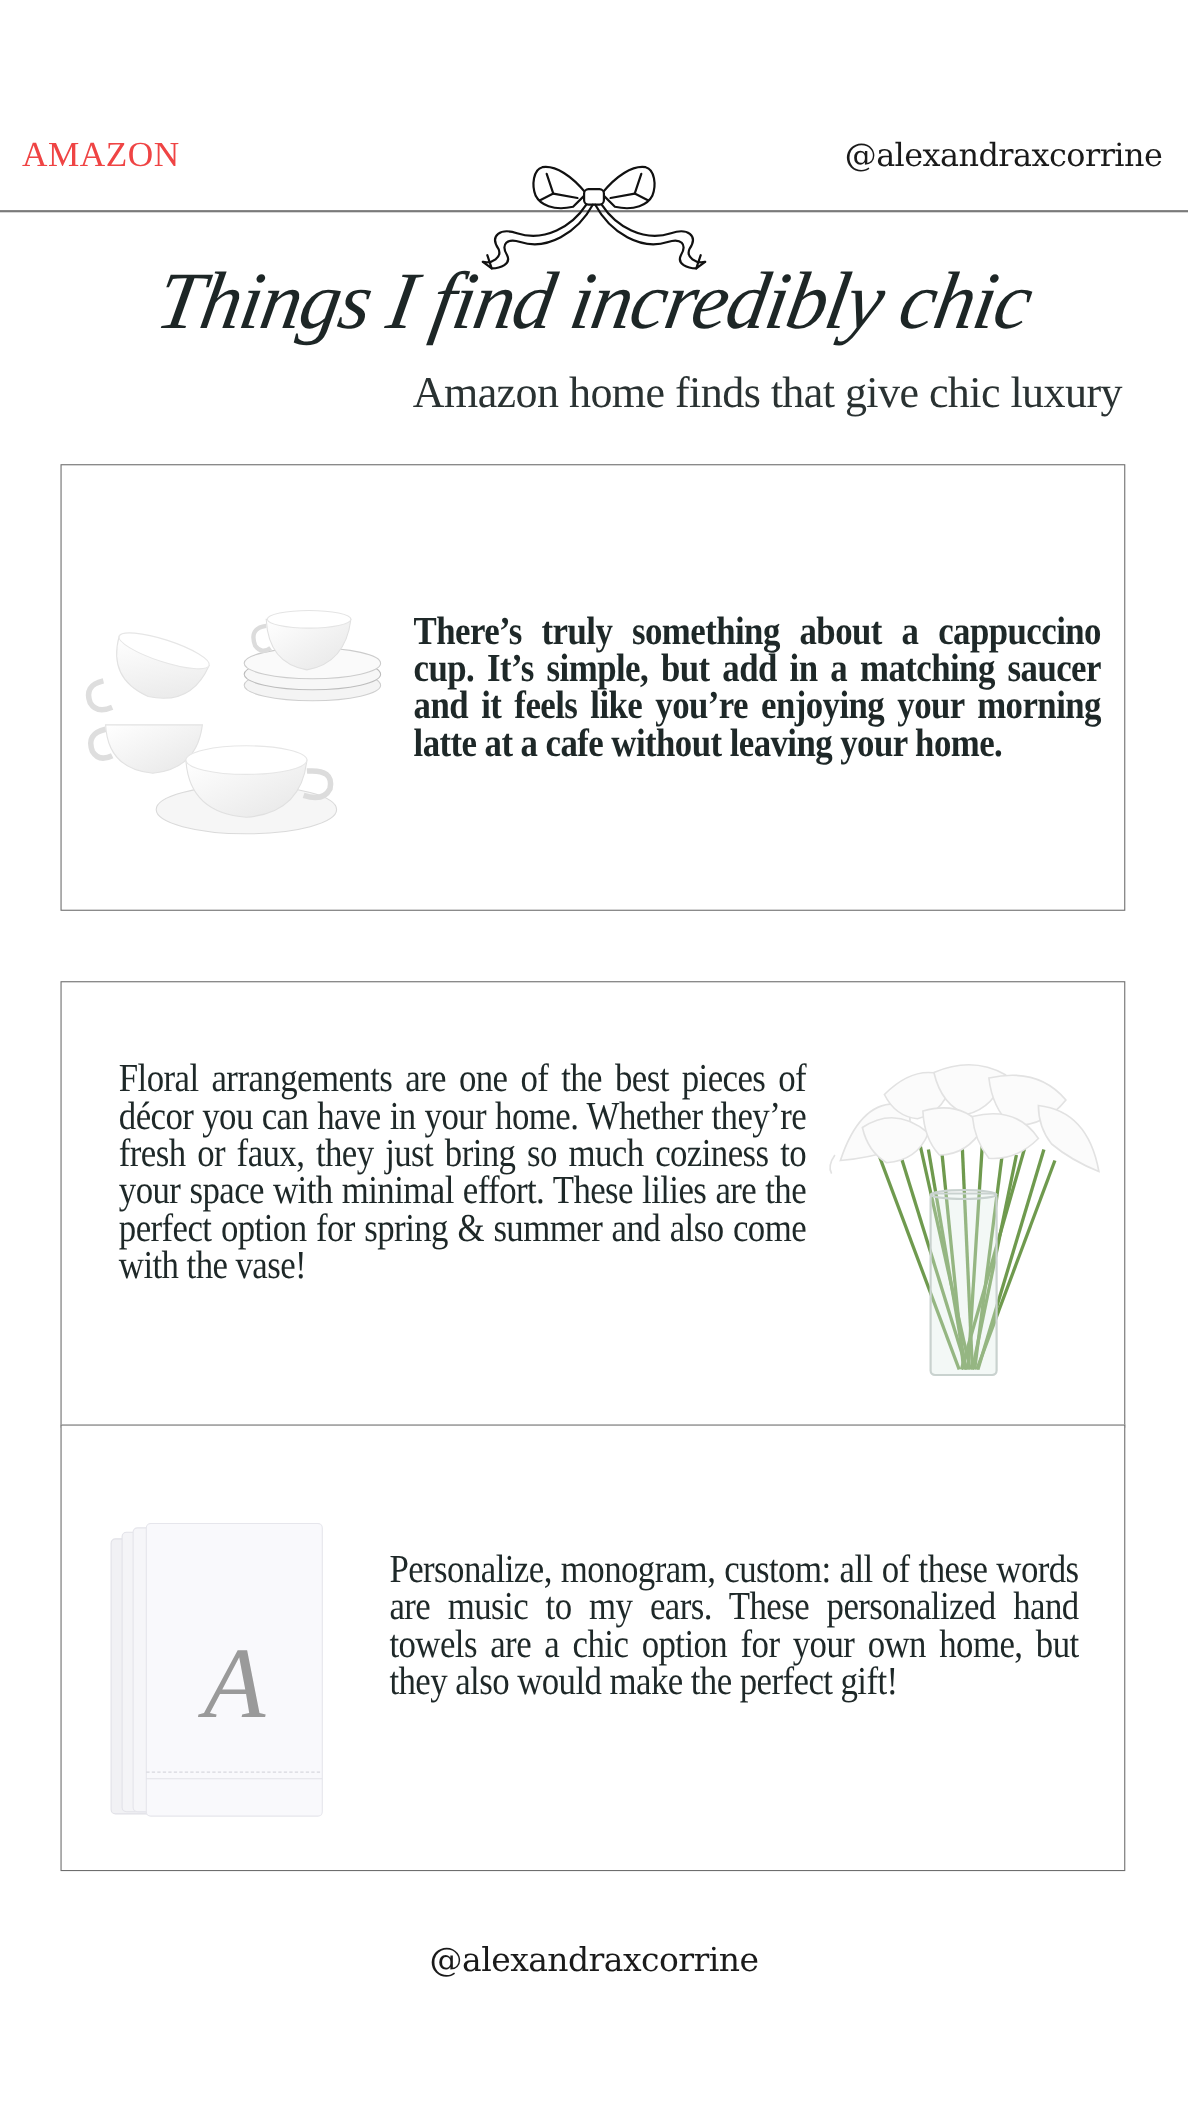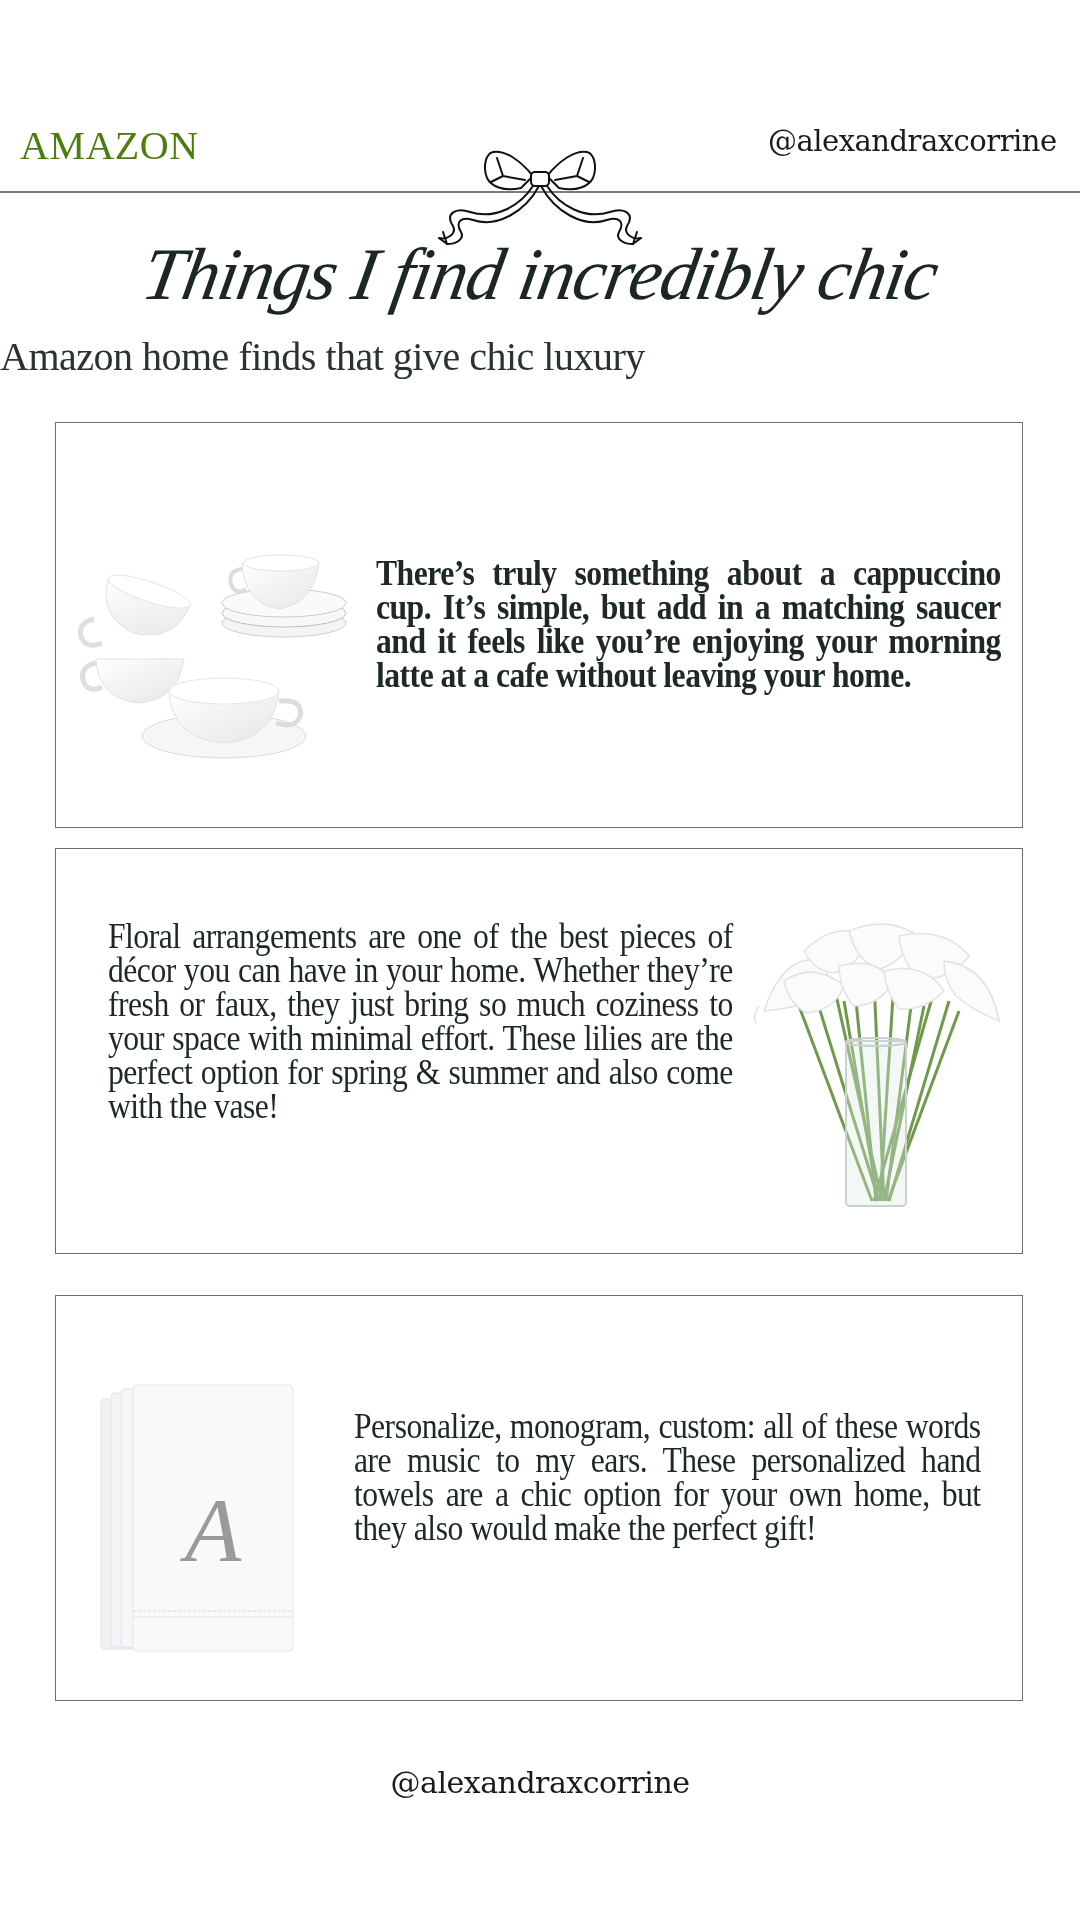--- a/index.html
+++ b/index.html
@@ -6,7 +6,7 @@
     body { width: 1080px; height: 1920px; position: relative; overflow: hidden; color: #1c2424; }
     .abs { position: absolute; }
 
-    .brand { left: 20px; top: 122px; font-family: "Liberation Serif", serif; font-size: 40px; letter-spacing: 0.5px; color: #4d7c0f; }
+    .brand { left: 20px; top: 122px; font-family: "Liberation Serif", serif; font-size: 32px; letter-spacing: 0.5px; color: #ef4444; }
     .handle-top { left: 768px; top: 124px; font-family: "DejaVu Serif", serif; font-size: 29px; color: #1a1a1a; letter-spacing: -0.5px; }
     .rule { left: 0; top: 191px; width: 1080px; height: 2px; background: #7a7a7a; }
     .bow { left: 425px; top: 140px; width: 230px; height: 110px; }

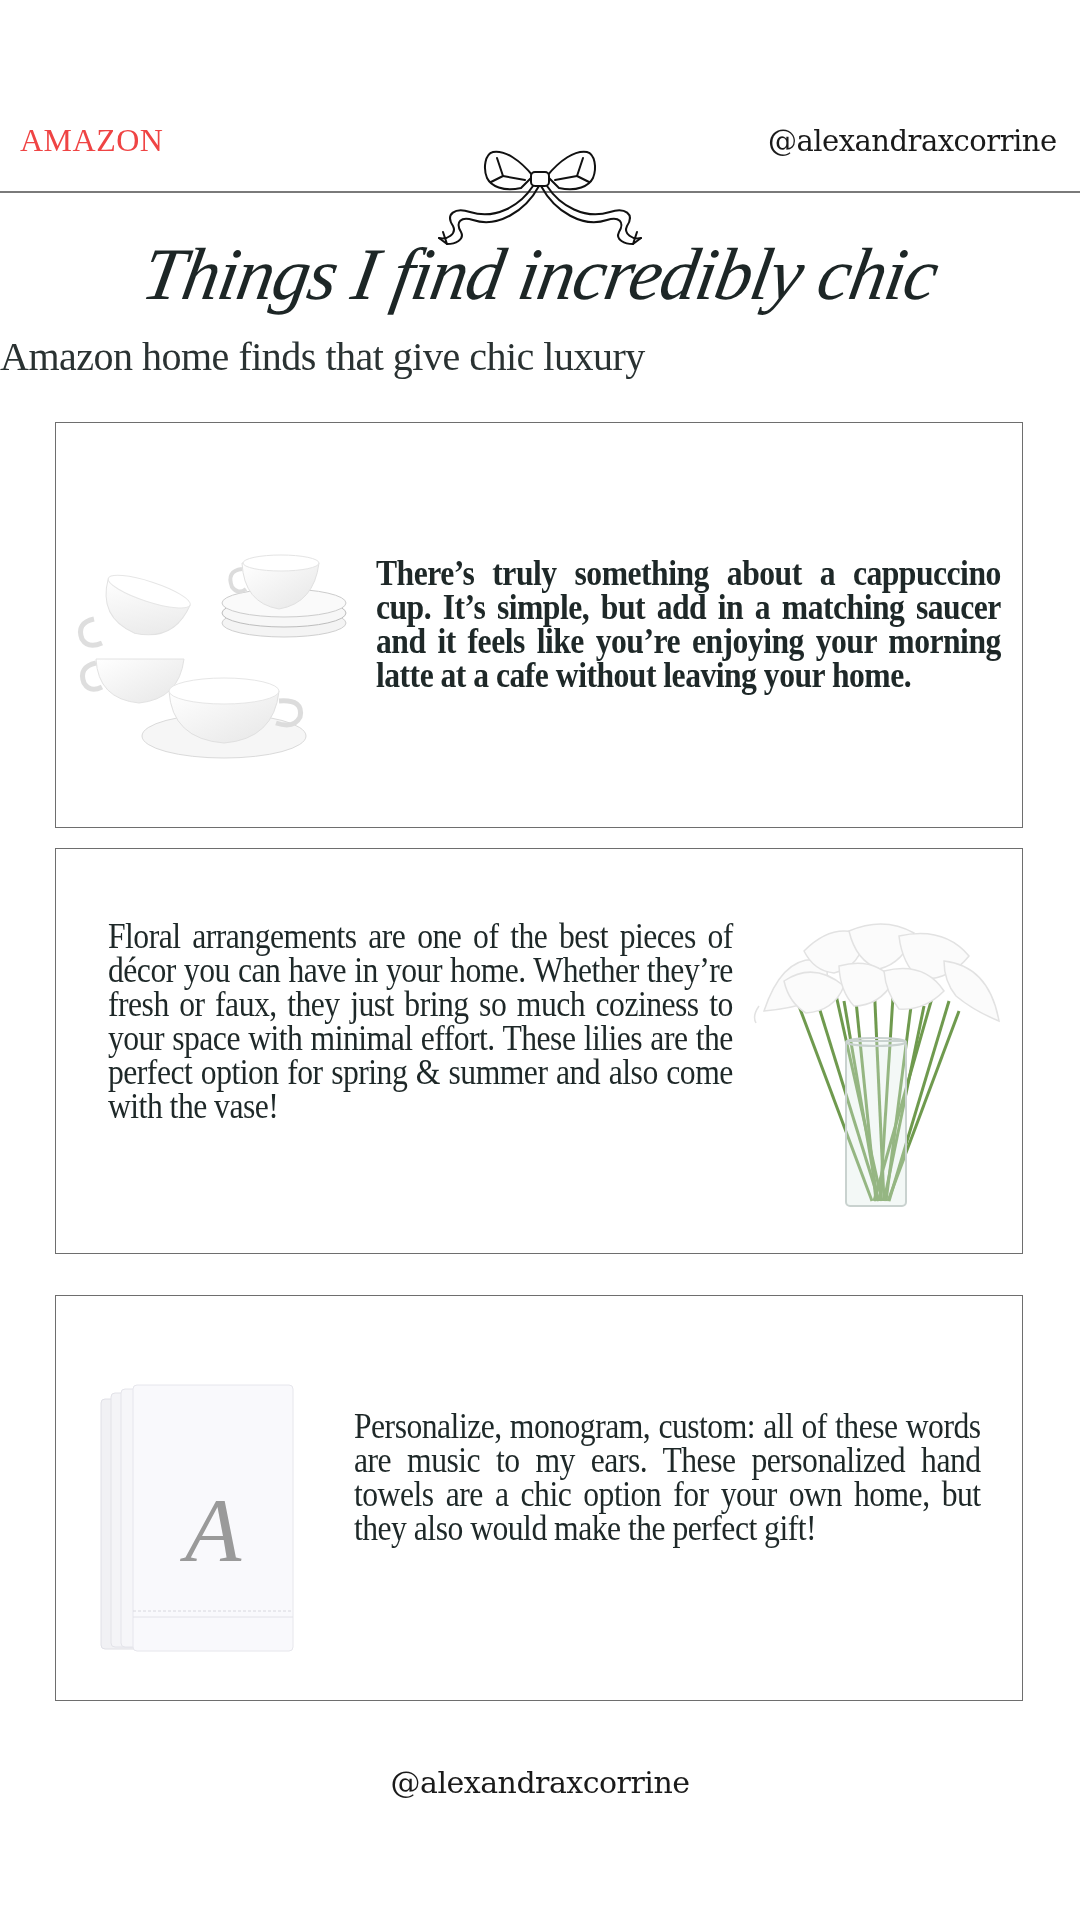--- a/index.html
+++ b/index.html
@@ -12,7 +12,7 @@
     .bow { left: 425px; top: 140px; width: 230px; height: 110px; }
 
     .title { left: 0; width: 1080px; top: 232px; text-align: center; font-family: "Liberation Serif", serif; font-style: italic; font-size: 74px; color: #1d2626; letter-spacing: -1.5px; transform: skewX(-10deg); }
-    .subtitle { left: 0; width: 1020px; top: 333px; text-align: left; font-family: "Liberation Serif", serif; font-size: 40px; color: #2a3232; letter-spacing: -0.5px; }
+    .subtitle { left: 0; width: 1020px; top: 333px; text-align: right; font-family: "Liberation Serif", serif; font-size: 40px; color: #2a3232; letter-spacing: -0.5px; }
 
     .card { left: 55px; width: 968px; height: 406px; border: 1.5px solid #6e6e6e; background: #fff; box-sizing: border-box; }
     .card-text { font-family: "Liberation Serif", serif; font-size: 36px; line-height: 34px; text-align: justify; text-align-last: left; color: #1e2828; letter-spacing: -0.6px; transform: scaleX(0.88); transform-origin: left top; }

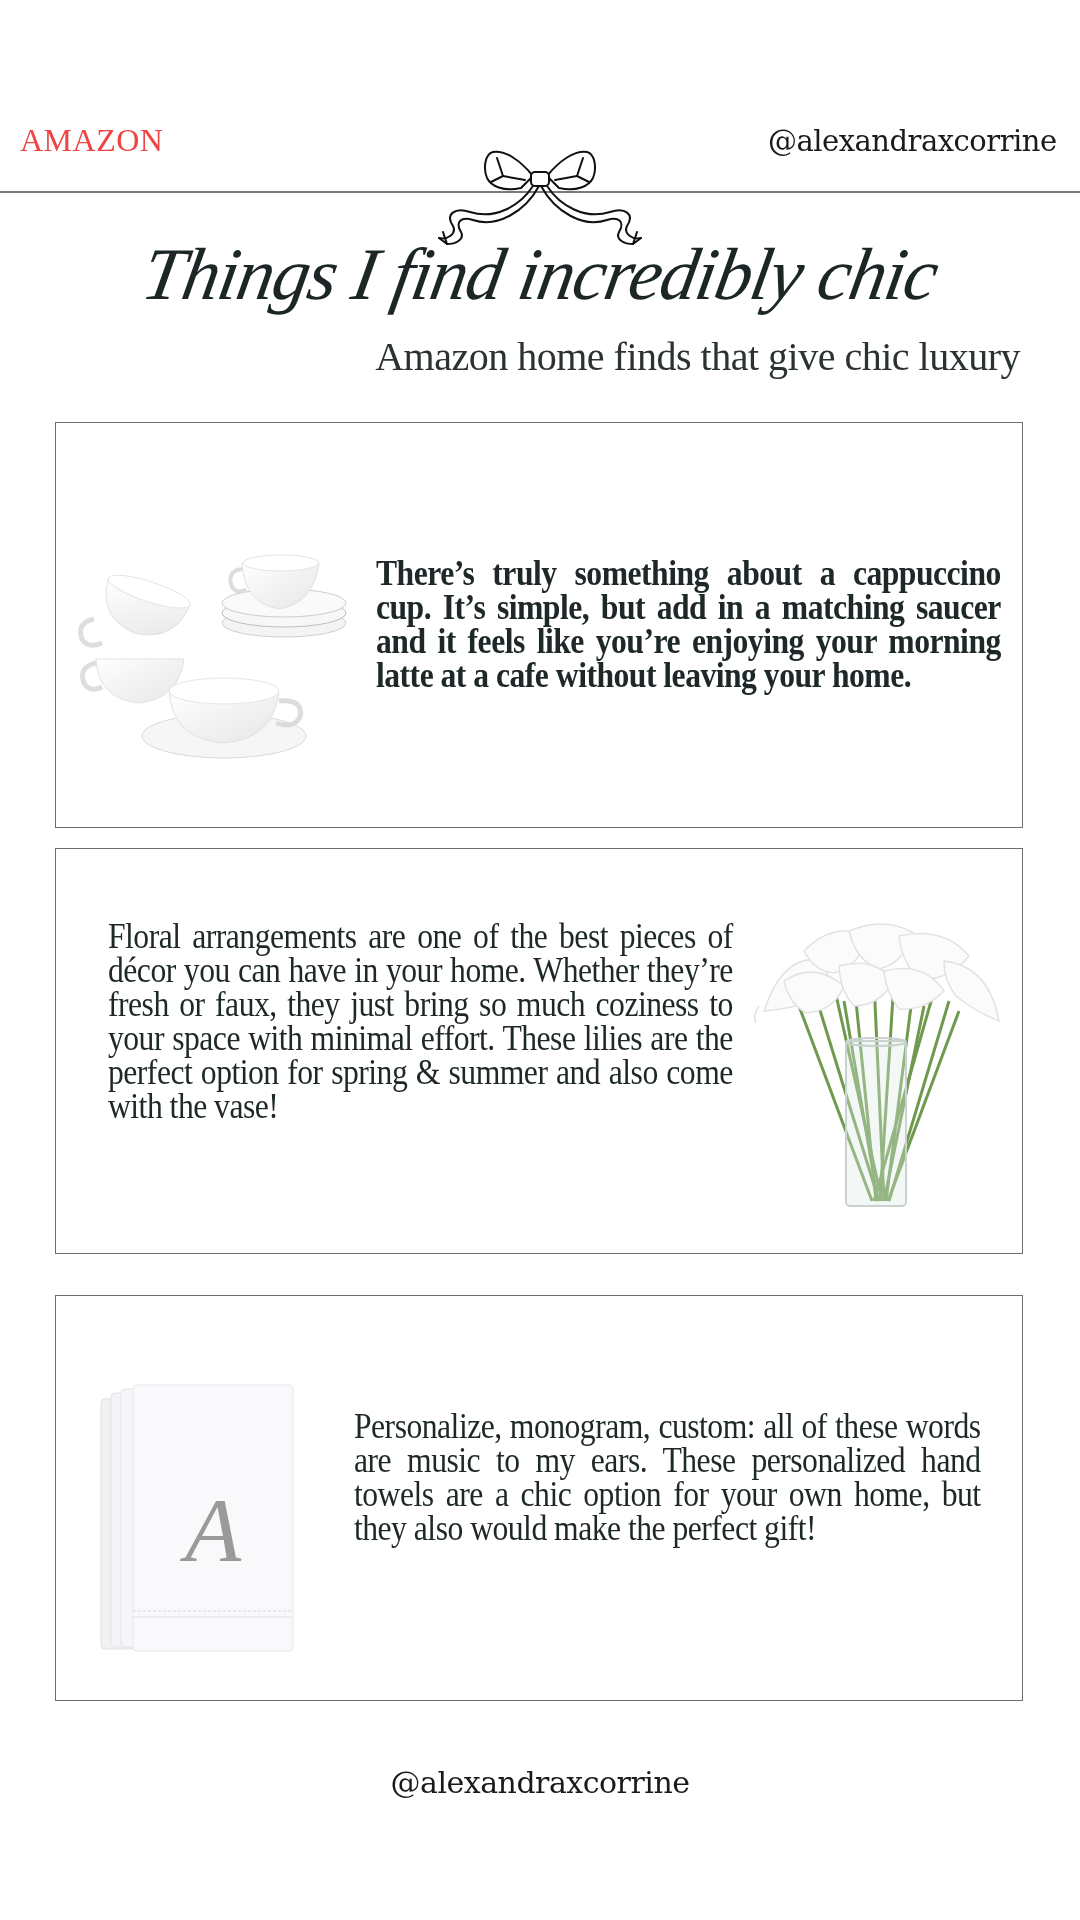--- a/index.html
+++ b/index.html
@@ -89,7 +89,7 @@
   <div class="abs card-text c1-text">There’s truly something about a cappuccino cup. It’s simple, but add in a matching saucer and it feels like you’re enjoying your morning latte at a cafe without leaving your home.</div>
 </div>
 
-<div class="abs card" style="top:848px;">
+<div class="abs card" style="top:892px;">
   <div class="abs card-text c2-text">Floral arrangements are one of the best pieces of décor you can have in your home. Whether they’re fresh or faux, they just bring so much coziness to your space with minimal effort. These lilies are the perfect option for spring &amp; summer and also come with the vase!</div>
   <svg class="abs img-lilies" viewBox="0 0 270 300">
 

